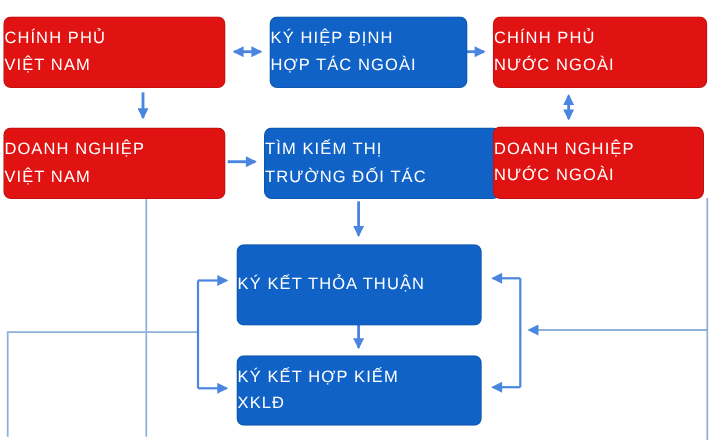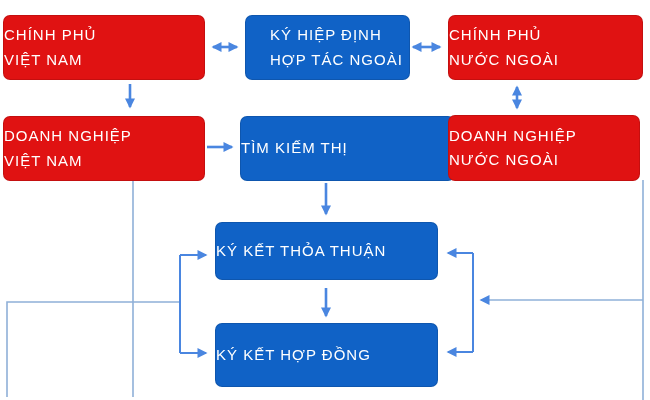--- a/index.html
+++ b/index.html
@@ -20,7 +20,7 @@
   .node.red{background:var(--red-box);}
   .node.blue{background:var(--blue-box);}
   .n-gov-vn{left:3px;top:15px;width:202px;height:65px;}
-  .n-agreement{left:245px;top:15px;width:165px;height:65px;padding-left:24px;}
+  .n-agreement{left:245px;top:15px;width:180px;height:65px;}
   .n-gov-fr{left:448px;top:15px;width:195px;height:65px;}
   .n-ent-vn{left:3px;top:116px;width:202px;height:65px;}
   .n-market{left:240px;top:116px;width:215px;height:65px;}

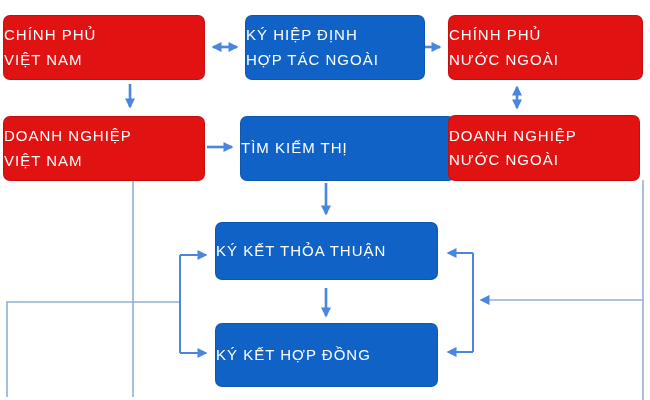--- a/index.html
+++ b/index.html
@@ -87,6 +87,7 @@
 
   <div class="node blue n-market">
     <span>TÌM KIẾM THỊ</span>
+    <span>TRƯỜNG ĐỐI TÁC</span>
   </div>
 
   <div class="node red n-ent-fr">

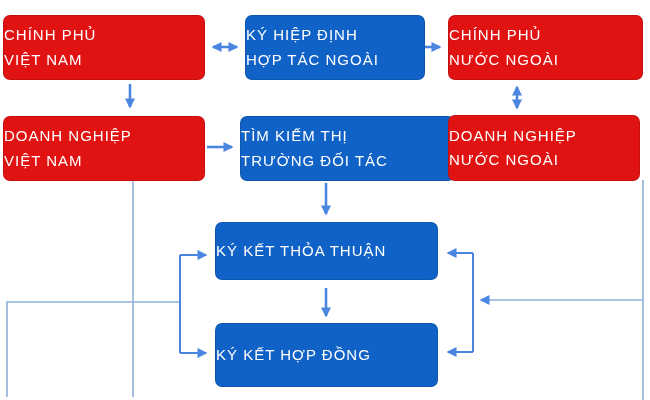--- a/index.html
+++ b/index.html
@@ -25,7 +25,7 @@
   .n-ent-vn{left:3px;top:116px;width:202px;height:65px;}
   .n-market{left:240px;top:116px;width:215px;height:65px;}
   .n-ent-fr{left:448px;top:115px;width:192px;height:66px;}
-  .n-mou{left:215px;top:222px;width:223px;height:58px;}
+  .n-mou{left:215px;top:222px;width:223px;height:74px;}
   .n-contract{left:215px;top:323px;width:223px;height:64px;}
   .ln{stroke:var(--line);stroke-width:1.6;fill:none;}
   .ar{stroke:var(--arrow);stroke-width:2.6;fill:none;}

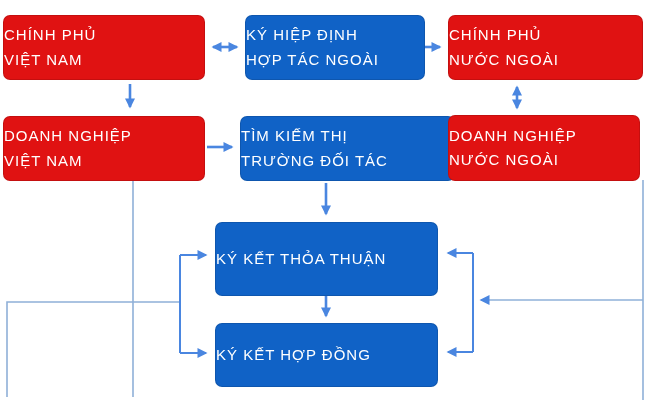--- a/index.html
+++ b/index.html
@@ -100,7 +100,7 @@
   </div>
 
   <div class="node blue n-contract">
-    <span>KÝ KẾT HỢP ĐỒNG</span>
+    <span>KÝ KẾT HỢP KIẾM</span>
   </div>
 
 </div>

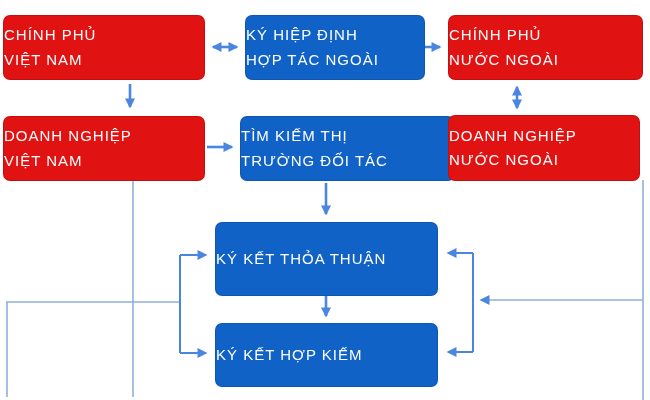--- a/index.html
+++ b/index.html
@@ -101,6 +101,7 @@
 
   <div class="node blue n-contract">
     <span>KÝ KẾT HỢP KIẾM</span>
+    <span>XKLĐ</span>
   </div>
 
 </div>

